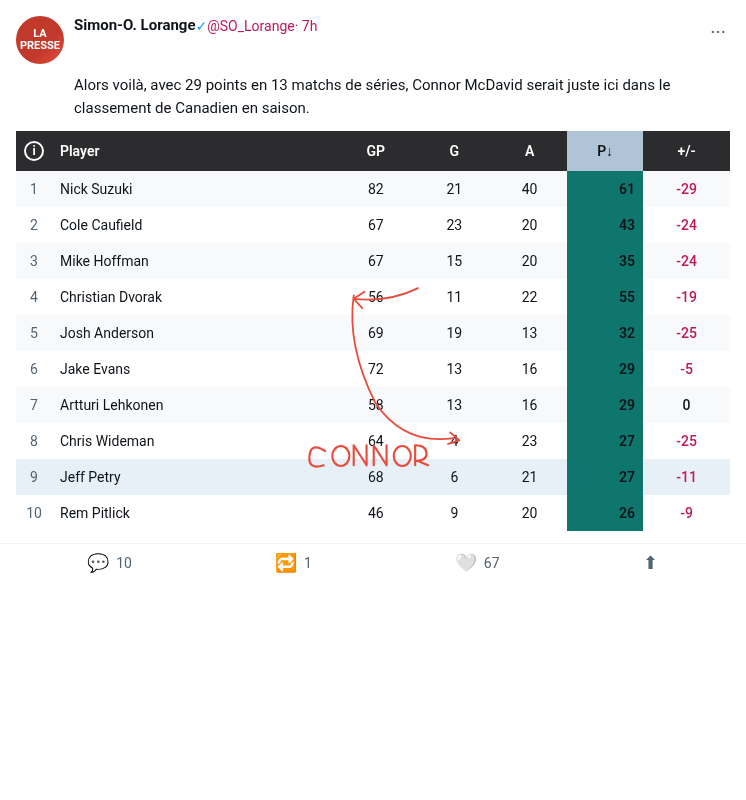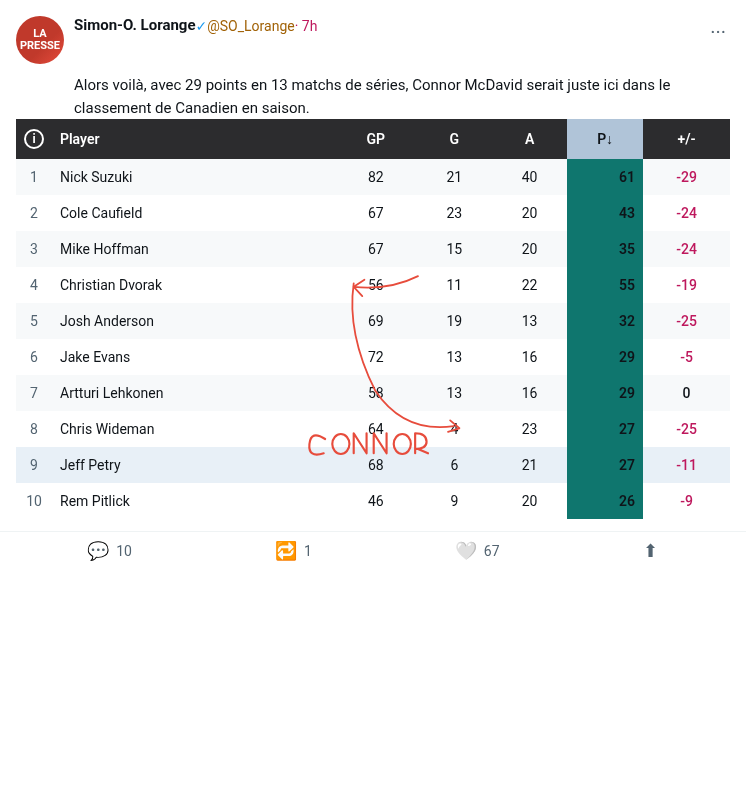--- a/index.html
+++ b/index.html
@@ -63,7 +63,7 @@
       font-size: 14px;
     }
     .user-handle {
-      color: #a16207;
+      color: #be185d;
       font-size: 14px;
     }
     .tweet-time {

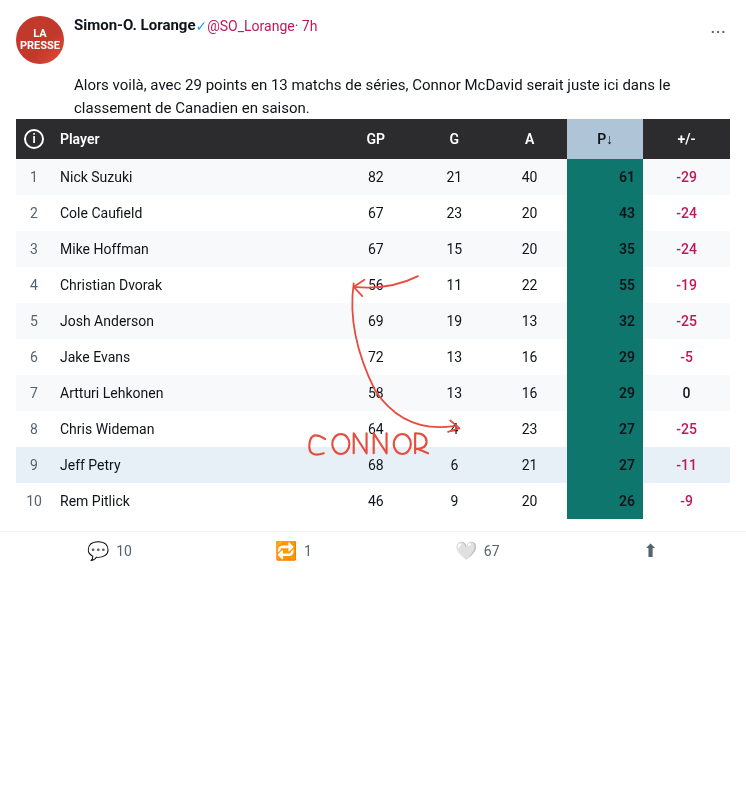--- a/index.html
+++ b/index.html
@@ -81,6 +81,7 @@
       font-size: 15px;
       color: #0f1419;
       line-height: 1.5;
+      margin-bottom: 12px;
       margin-left: 58px;
     }
     

